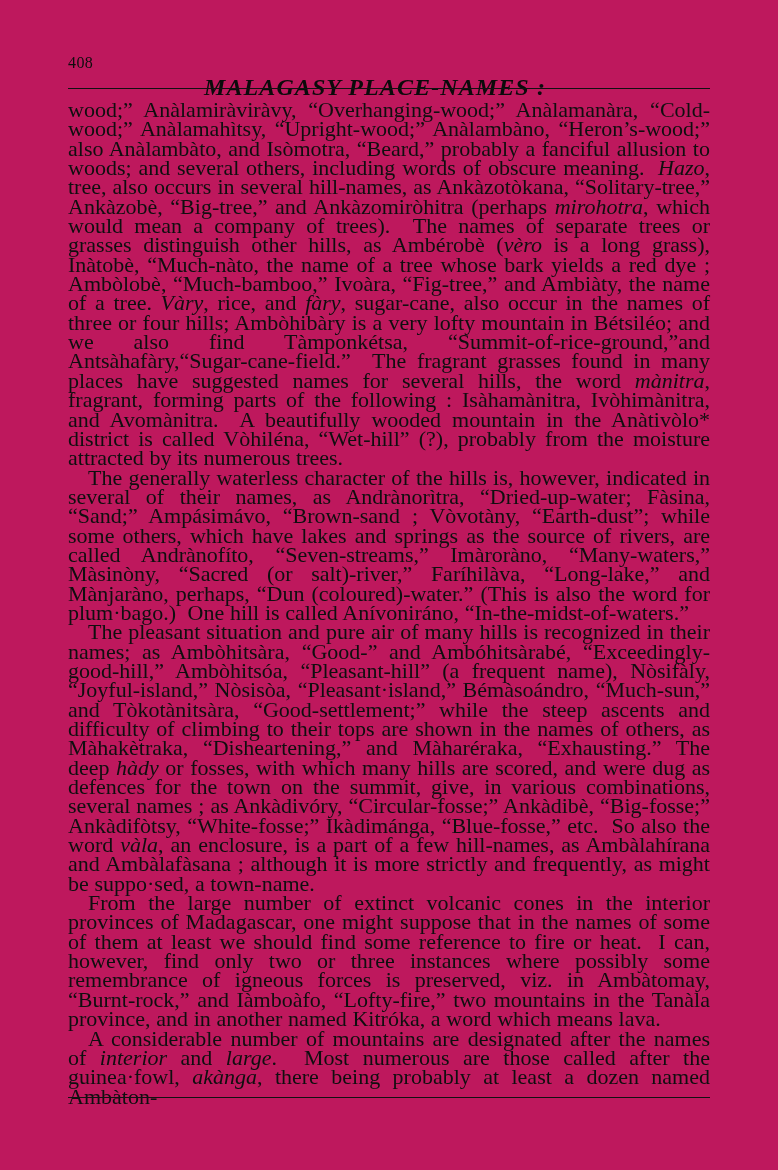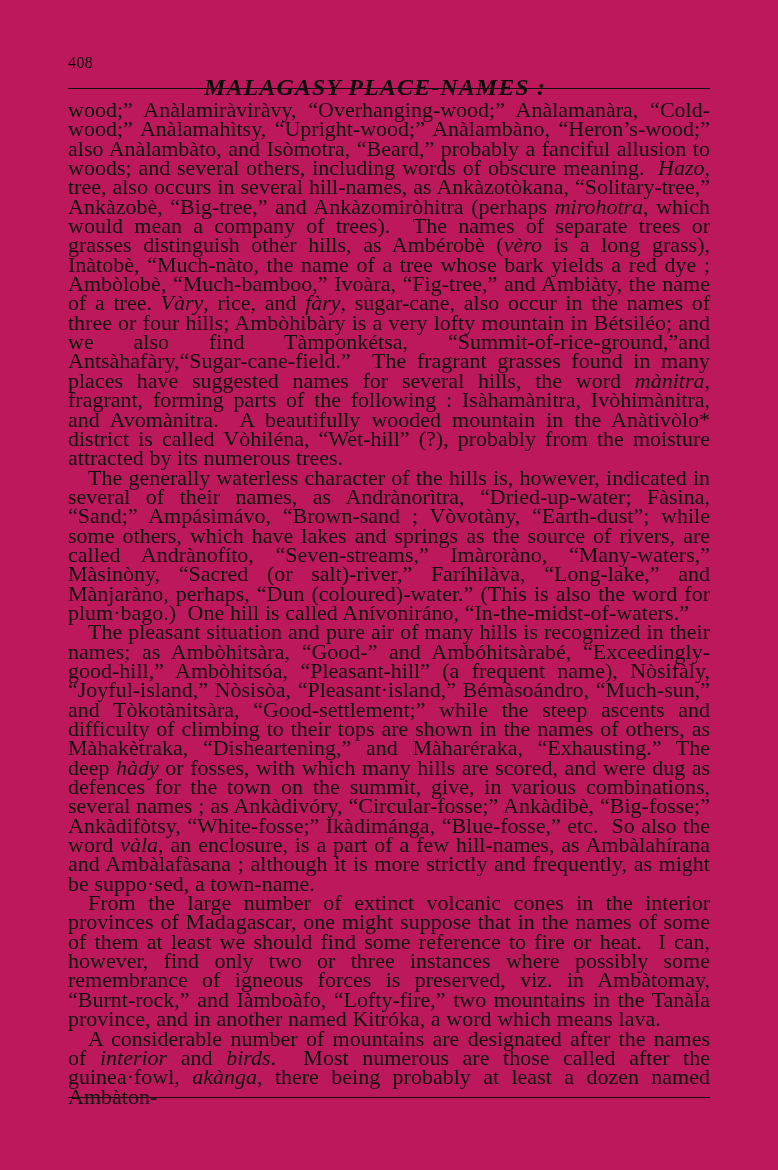--- a/index.html
+++ b/index.html
@@ -125,7 +125,7 @@
     <p class="para indent">The generally waterless character of the hills is, however, indicated in several of their names, as Andrànorìtra, “Dried-up-water; Fàsina, “Sand;” Ampásimávo, “Brown-sand ; Vòvotàny, “Earth-dust”; while some others, which have lakes and springs as the source of rivers, are called Andrànofíto, “Seven-streams,” Imàroràno, “Many-waters,” Màsinòny, “Sacred (or salt)-river,” Faríhilàva, “Long-lake,” and Mànjaràno, perhaps, “Dun (coloured)-water.” (This is also the word for plum·bago.)&nbsp;&nbsp;One hill is called Anívoniráno, “In-the-midst-of-waters.”</p>
     <p class="para indent">The pleasant situation and pure air of many hills is recognized in their names; as Ambòhitsàra, “Good-” and Ambóhitsàrabé, “Exceedingly-good-hill,” Ambòhitsóa, “Pleasant-hill” (a frequent name), Nòsifàly, “Joyful-island,” Nòsisòa, “Pleasant·island,” Bémàsoándro, “Much-sun,” and Tòkotànitsàra, “Good-settlement;” while the steep ascents and difficulty of climbing to their tops are shown in the names of others, as Màhakètraka, “Disheartening,” and Màharéraka, “Exhausting.” The deep <i>hàdy</i> or fosses, with which many hills are scored, and were dug as defences for the town on the summit, give, in various combinations, several names ; as Ankàdivóry, “Circular-fosse;” Ankàdibè, “Big-fosse;” Ankàdifòtsy, “White-fosse;” Ikàdimánga, “Blue-fosse,” etc.&nbsp; So also the word <i>vàla</i>, an enclosure, is a part of a few hill-names, as Ambàlahírana and Ambàlafàsana ; although it is more strictly and frequently, as might be suppo·sed, a town-name.</p>
     <p class="para indent">From the large number of extinct volcanic cones in the interior provinces of Madagascar, one might suppose that in the names of some of them at least we should find some reference to fire or heat.&nbsp; I can, however, find only two or three instances where possibly some remembrance of igneous forces is preserved, viz. in Ambàtomay, “Burnt-rock,” and Iàmboàfo, “Lofty-fire,” two mountains in the Tanàla province, and in another named Kitróka, a word which means lava.</p>
-    <p class="para indent">A considerable number of mountains are designated after the names of <i>interior</i> and <i>birds</i>.&nbsp; Most numerous are those called after the guinea·fowl, <i>akànga</i>, there being probably at least a dozen named Ambàton-</p>
+    <p class="para indent">A considerable number of mountains are designated after the names of <i>interior</i> and <i>large</i>.&nbsp; Most numerous are those called after the guinea·fowl, <i>akànga</i>, there being probably at least a dozen named Ambàton-</p>
   </div>
 
   <div class="footnote-rule"></div>

